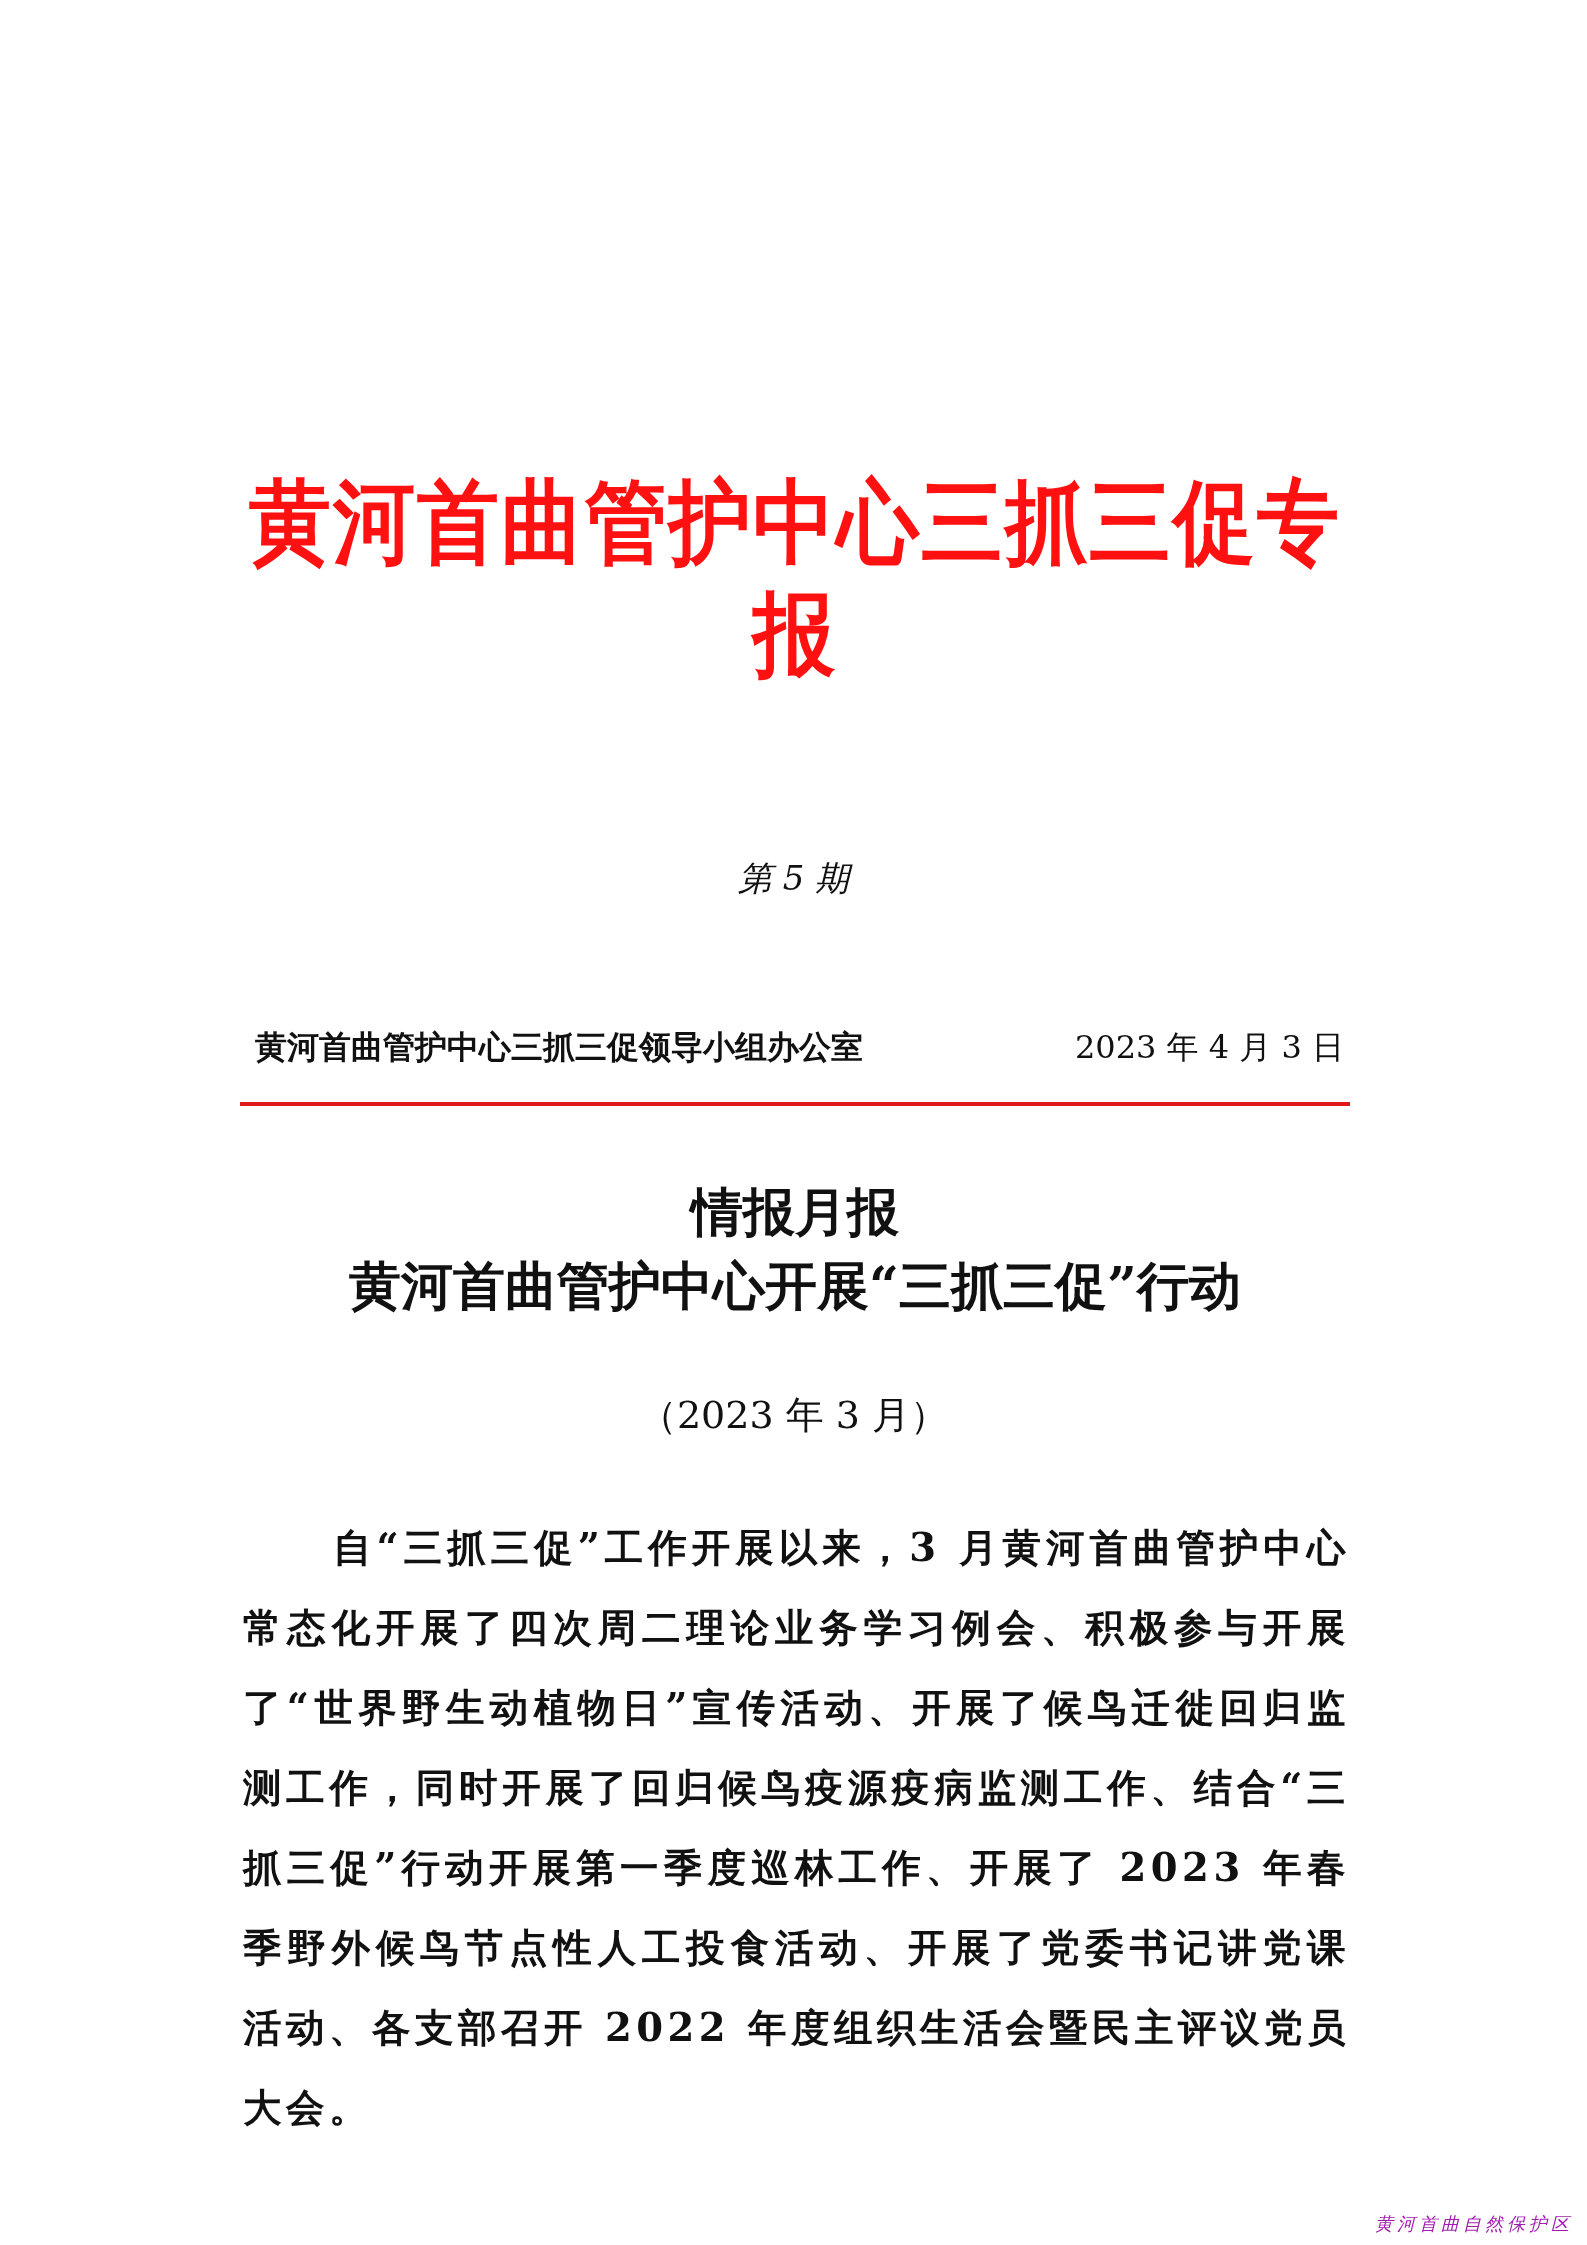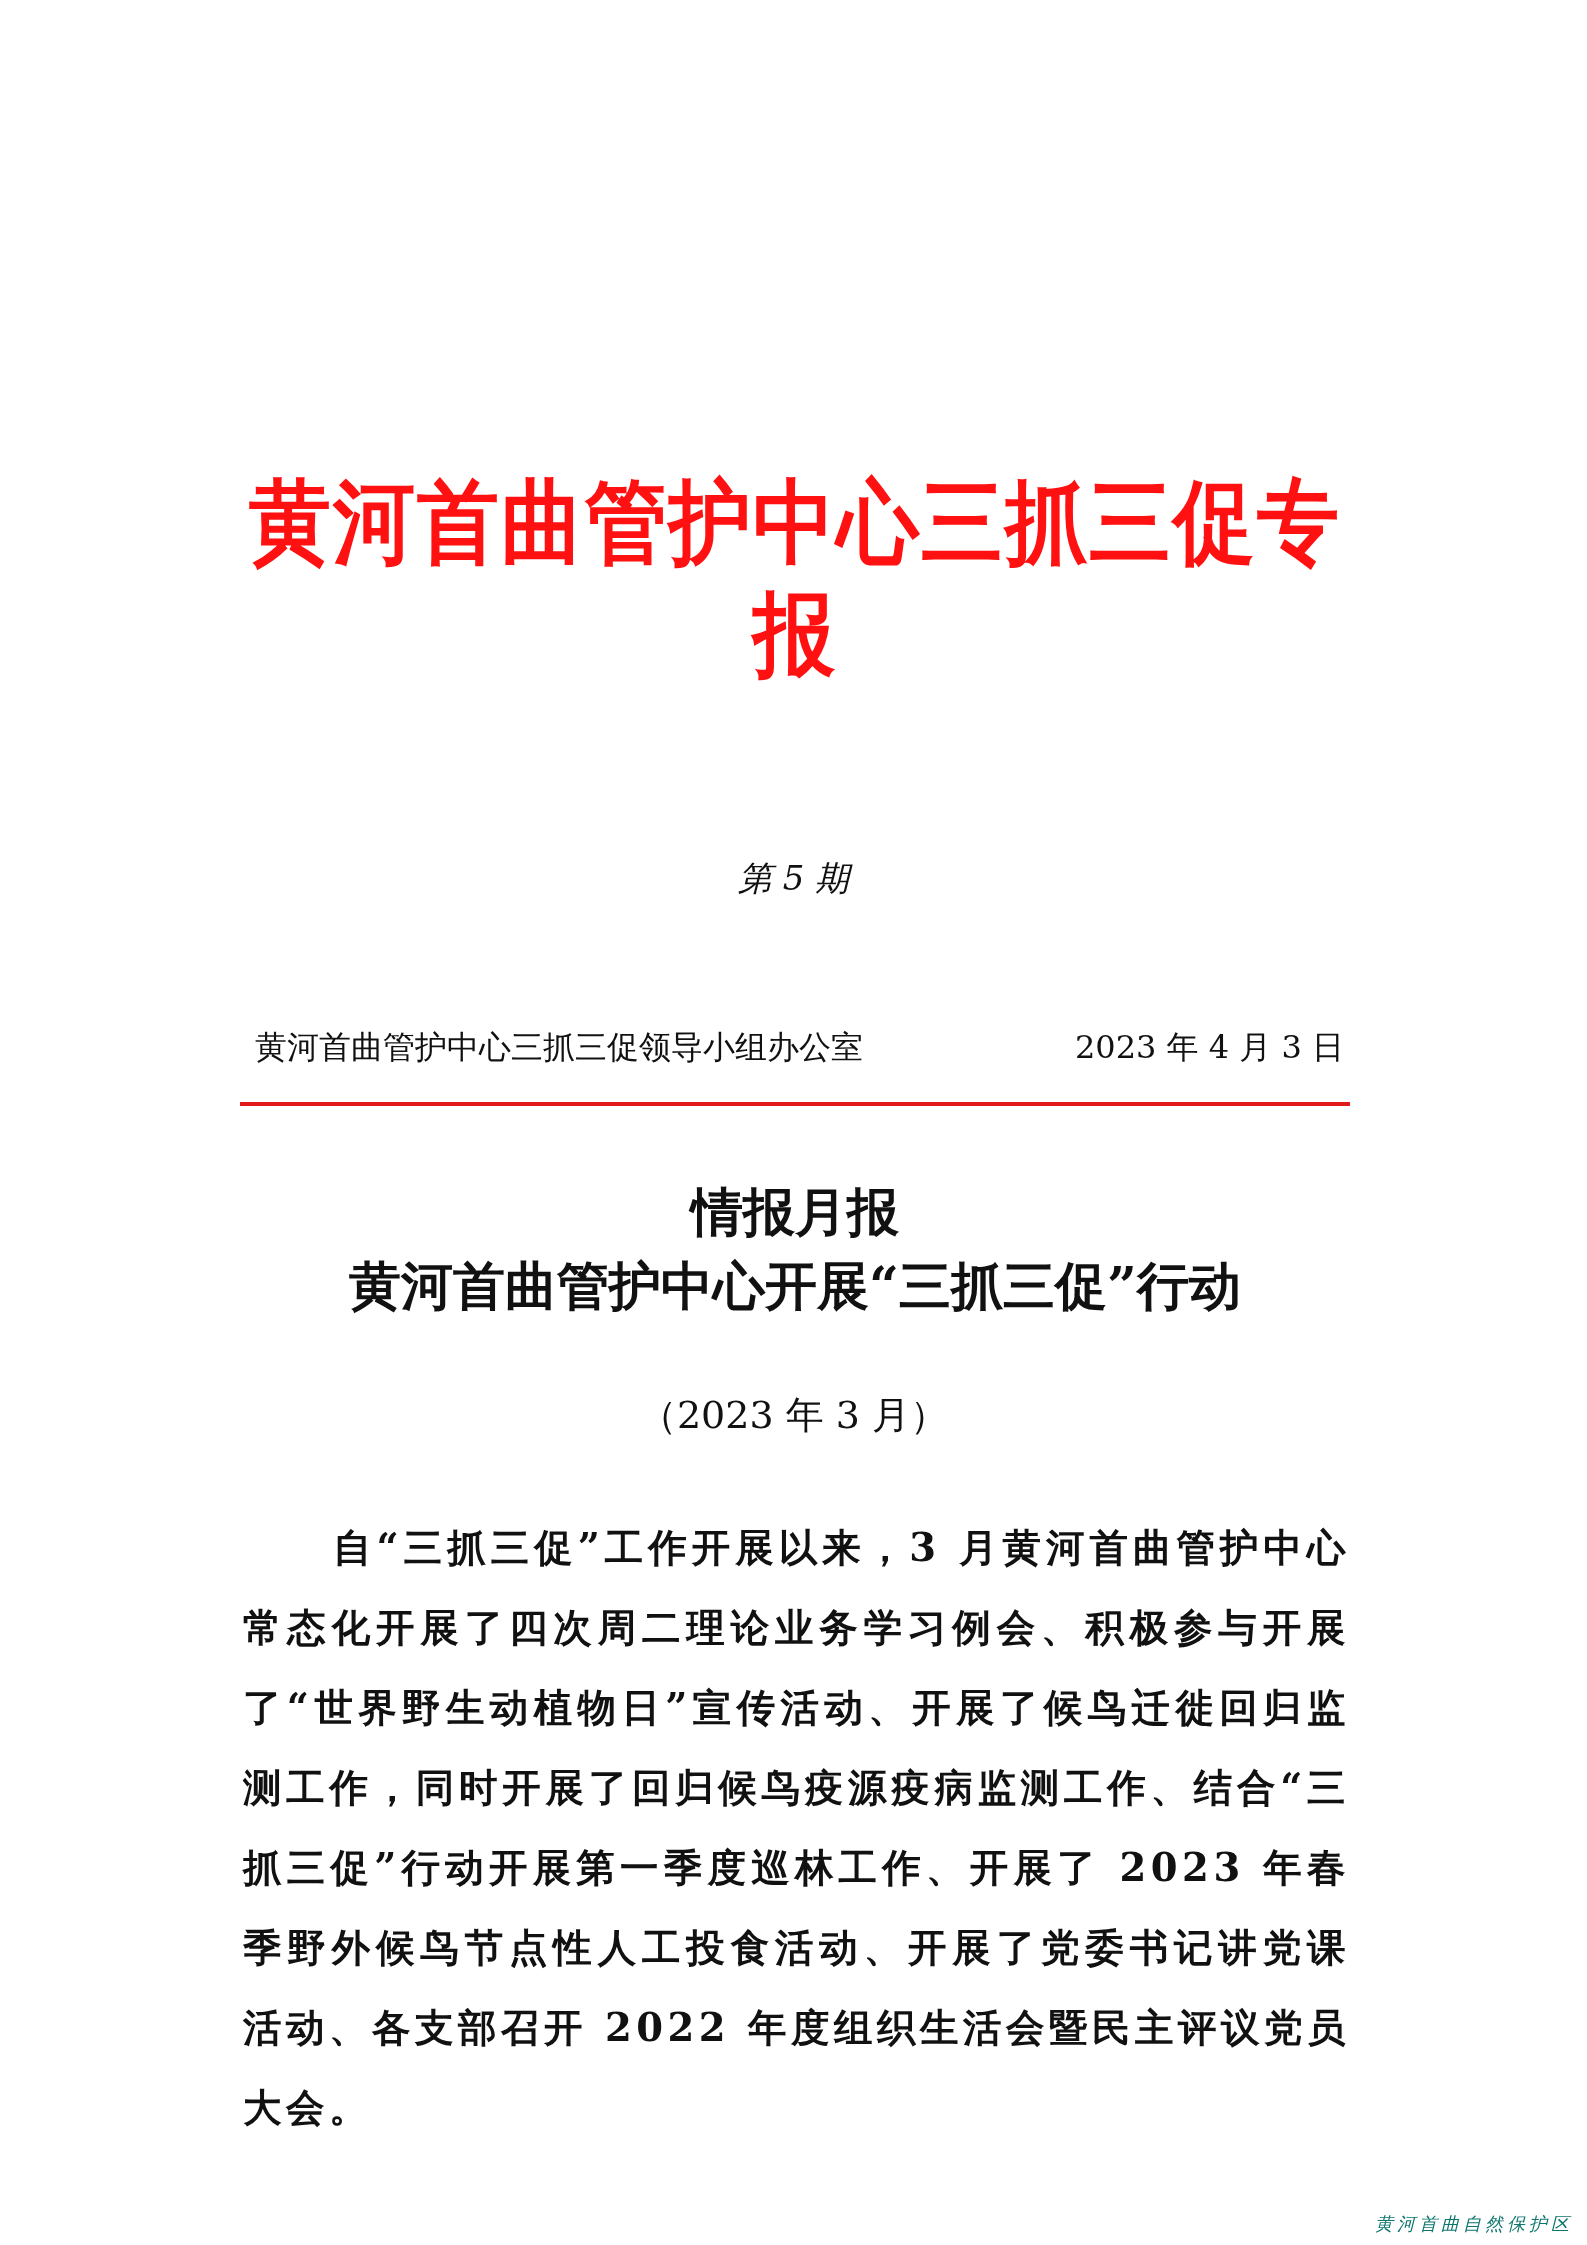--- a/index.html
+++ b/index.html
@@ -6,7 +6,7 @@
   body { width: 1587px; height: 2245px; position: relative; overflow: hidden; font-family: "DejaVu Serif", serif; color: #111; }
   .masthead { position: absolute; left: 240px; top: 478px; width: 1110px; text-align: center; color: #ff1111; font-family: "DejaVu Serif", serif; font-weight: bold; font-size: 82px; letter-spacing: 2px; line-height: 100px; transform: scaleY(1.12); }
   .issue { position: absolute; left: 0; top: 856px; width: 1587px; text-align: center; font-size: 34px; line-height: 44px; font-style: italic; }
-  .issuer { position: absolute; left: 255px; top: 1025px; font-size: 32px; line-height: 44px; }
+  .issuer { position: absolute; left: 255px; top: 1025px; font-size: 32px; line-height: 44px; font-weight: bold; }
   .date { position: absolute; right: 243px; top: 1025px; font-size: 32px; line-height: 44px; margin-left: 13px; }
   .redline { position: absolute; left: 240px; top: 1102px; width: 1110px; height: 4px; background: #e01a1a; }
   .article-title { position: absolute; left: 240px; top: 1175px; width: 1110px; text-align: center; font-weight: bold; font-size: 52px; line-height: 74px; }

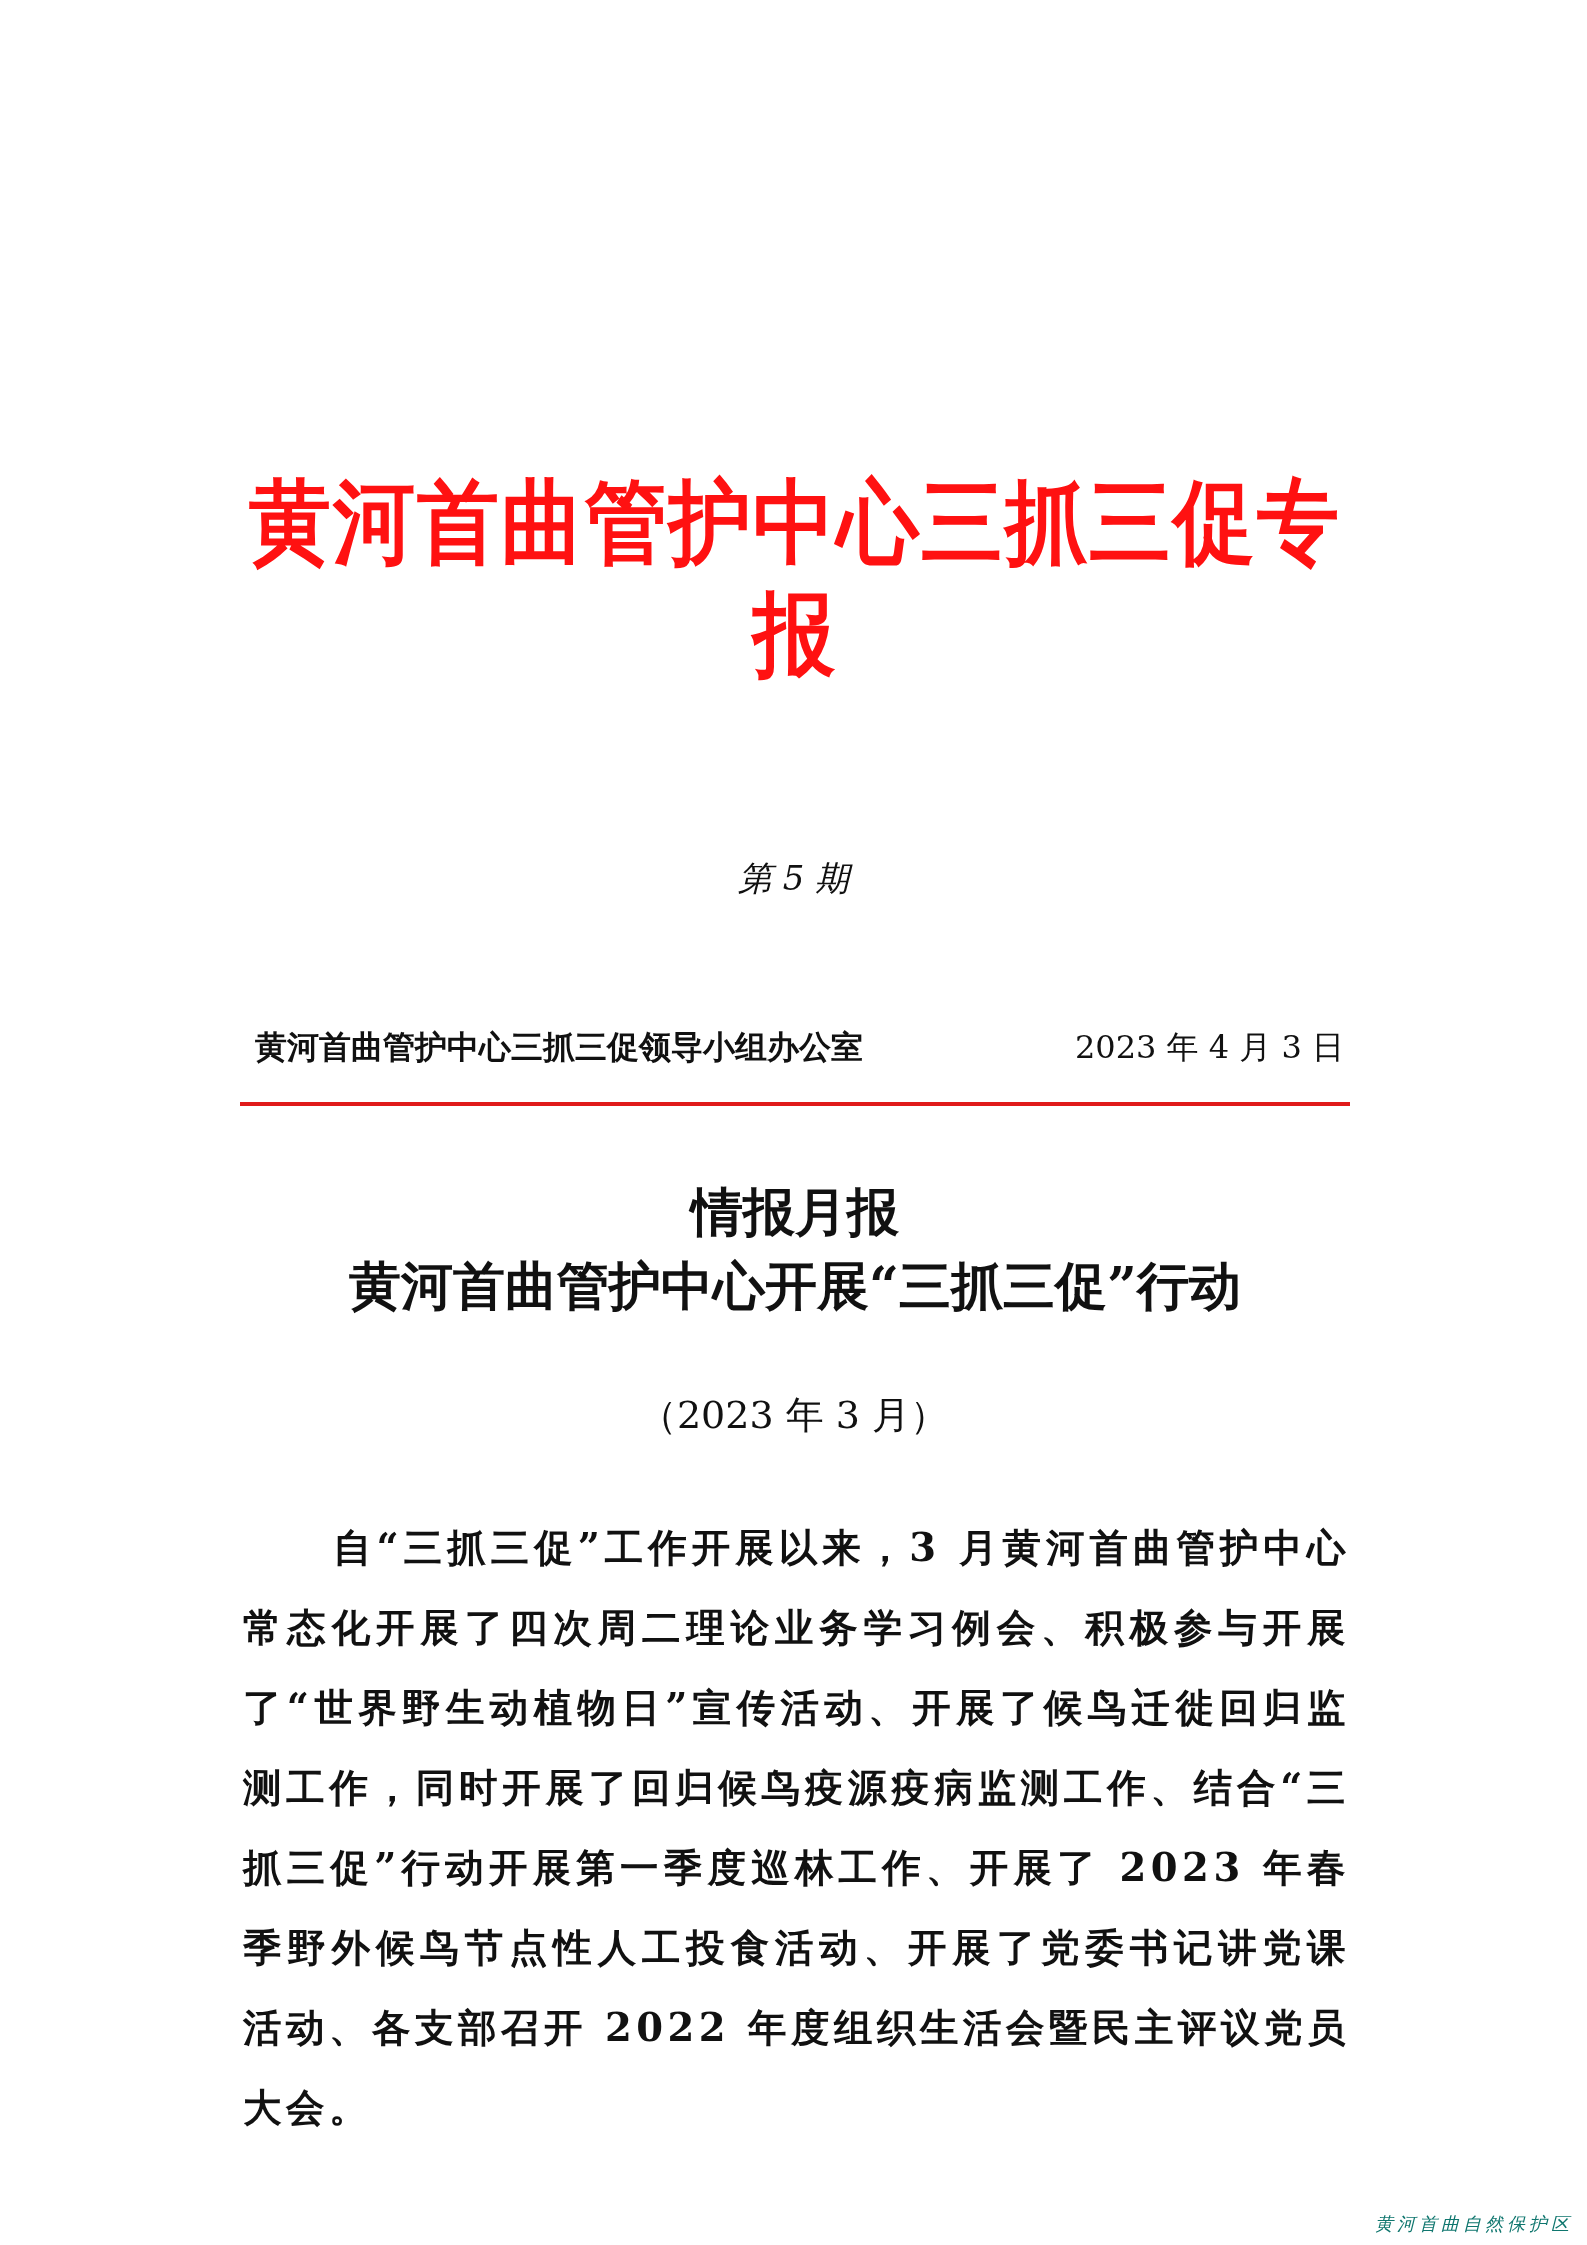--- a/index.html
+++ b/index.html
@@ -12,7 +12,7 @@
   .article-title { position: absolute; left: 240px; top: 1175px; width: 1110px; text-align: center; font-weight: bold; font-size: 52px; line-height: 74px; }
   .subtitle { position: absolute; left: 0; top: 1390px; width: 1587px; text-align: center; font-size: 38px; line-height: 50px; }
   .body-text { position: absolute; left: 243px; top: 1508px; width: 1107px; font-size: 38.5px; line-height: 80px; text-indent: 90px; letter-spacing: 4.5px; text-align: justify; font-weight: bold; }
-  .watermark { position: absolute; right: 14px; top: 2212px; font-size: 18px; color: #0f766e; letter-spacing: 4px; font-style: italic; }
+  .watermark { position: absolute; right: 14px; top: 2212px; font-size: 18px; color: #a21caf; letter-spacing: 4px; font-style: italic; }
 </style>
 </head>
 <body>

